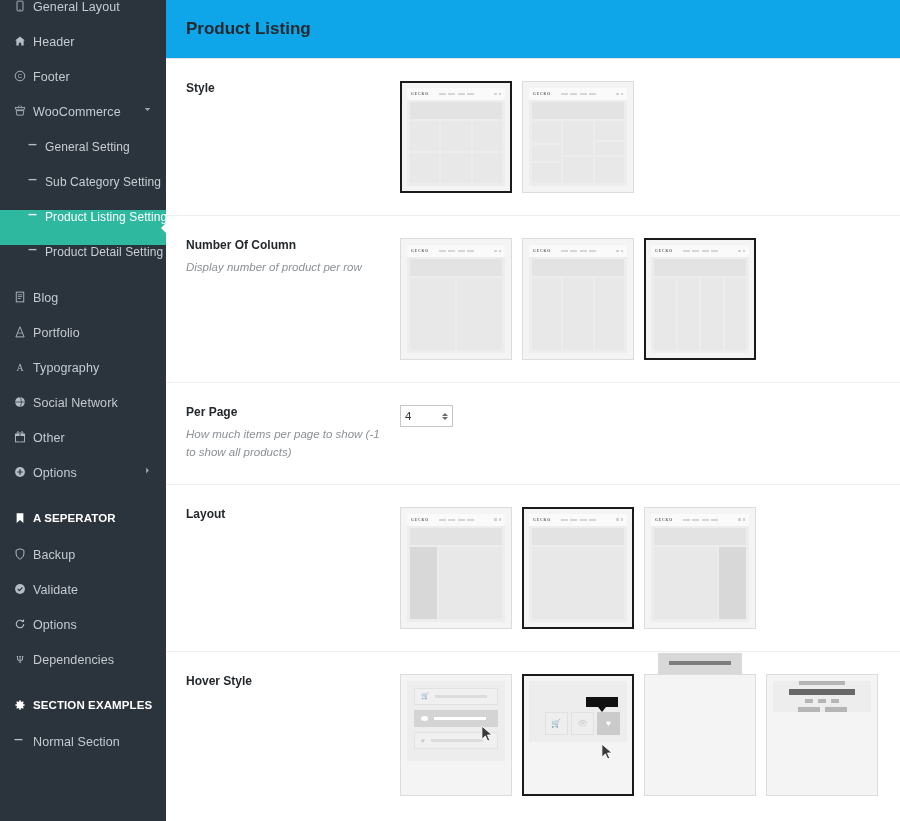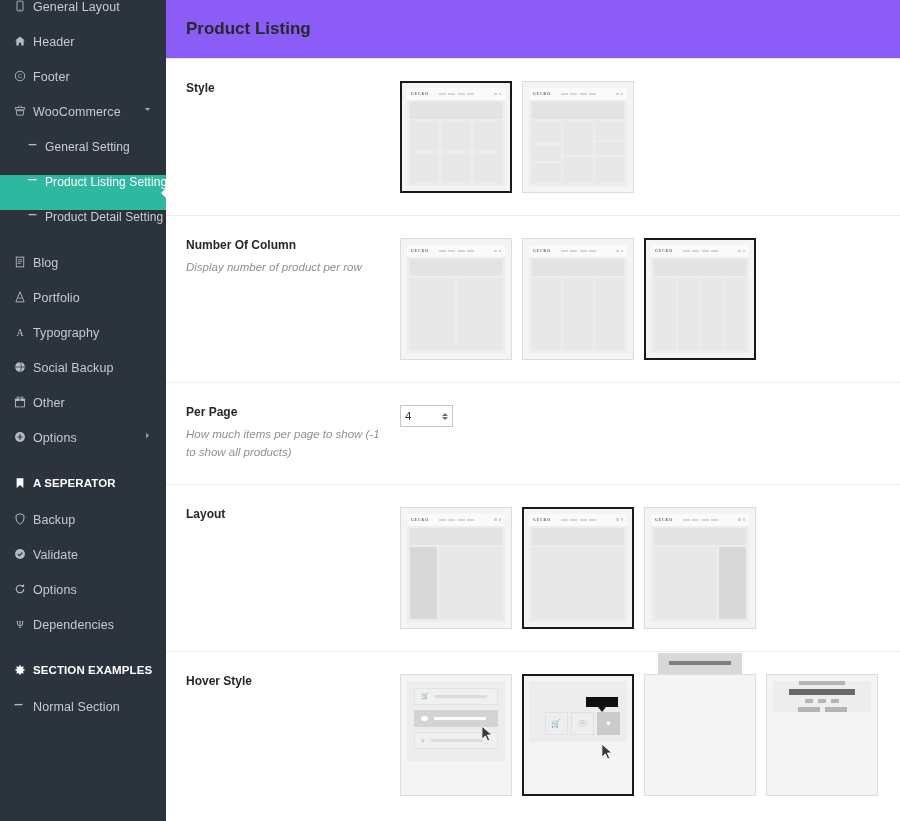--- a/index.html
+++ b/index.html
@@ -54,7 +54,7 @@
   
   .main { flex: 1; height: 821px; overflow: hidden; background: #fff; }
   .page-header {
-    height: 59px; background: #8b5cf6;
+    height: 59px; background: #0ea5e9;
     border-bottom: 1px solid #e3e5e7;
     display: flex; align-items: center; padding-left: 20px;
   }

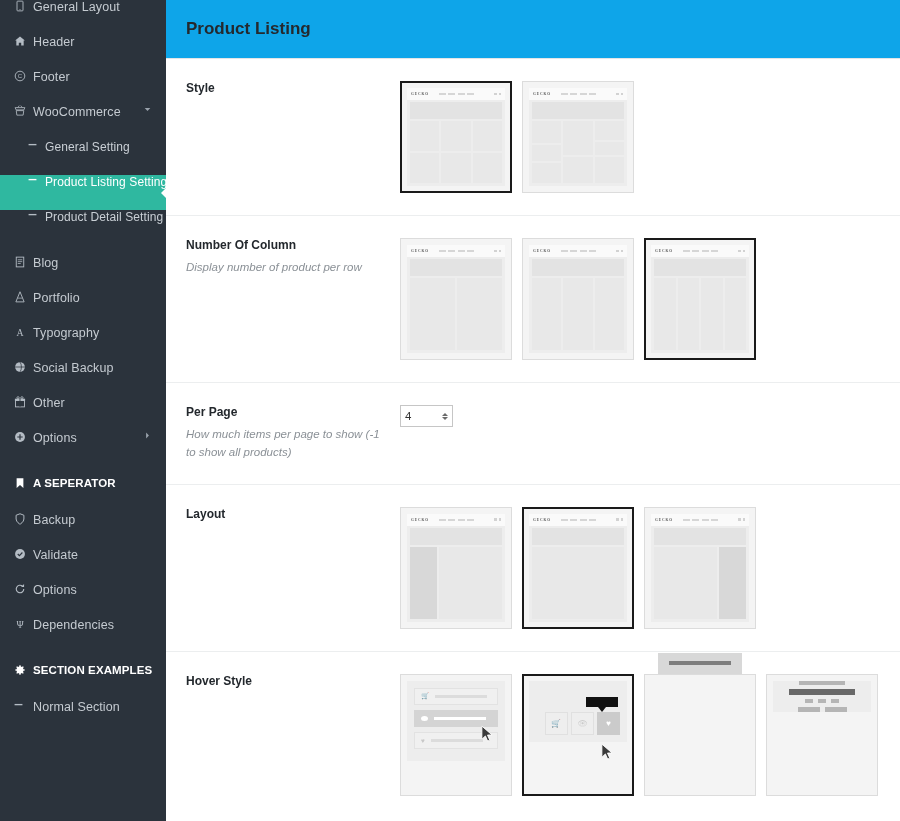--- a/index.html
+++ b/index.html
@@ -223,6 +223,14 @@
           </svg>
         </span>
         <span class="lbl">General Setting</span>
+      </div>
+      <div class="nav-item sub">
+        <span class="ico">
+          <svg width="9" height="9" viewBox="0 0 16 16" fill="currentColor">
+            <rect x="1" y="7" width="14" height="2.4"></rect>
+          </svg>
+        </span>
+        <span class="lbl">Sub Category Setting</span>
       </div>
       <div class="nav-item sub active">
         <span class="ico">

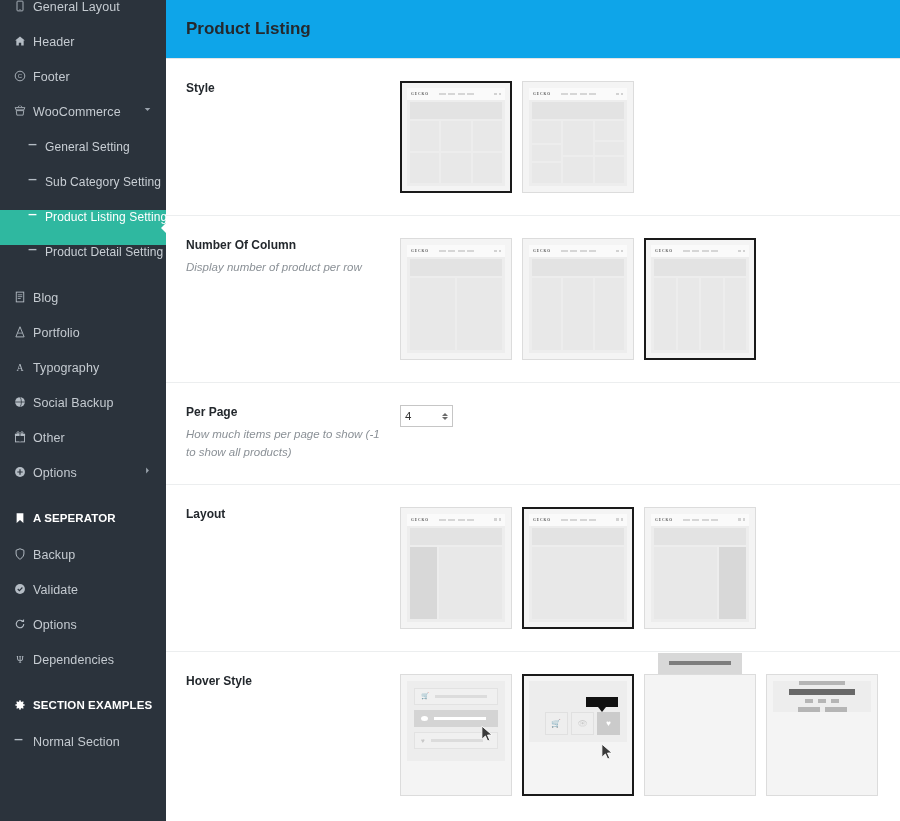--- a/index.html
+++ b/index.html
@@ -283,7 +283,7 @@
             <path d="M8 1.5c2.5 2.6 2.5 10.4 0 13M1.5 8h13" stroke="#2b333c" stroke-width="1" fill="none"></path>
           </svg>
         </span>
-        <span class="lbl">Social Backup</span>
+        <span class="lbl">Social Network</span>
       </div>
       <div class="nav-item">
         <span class="ico">

